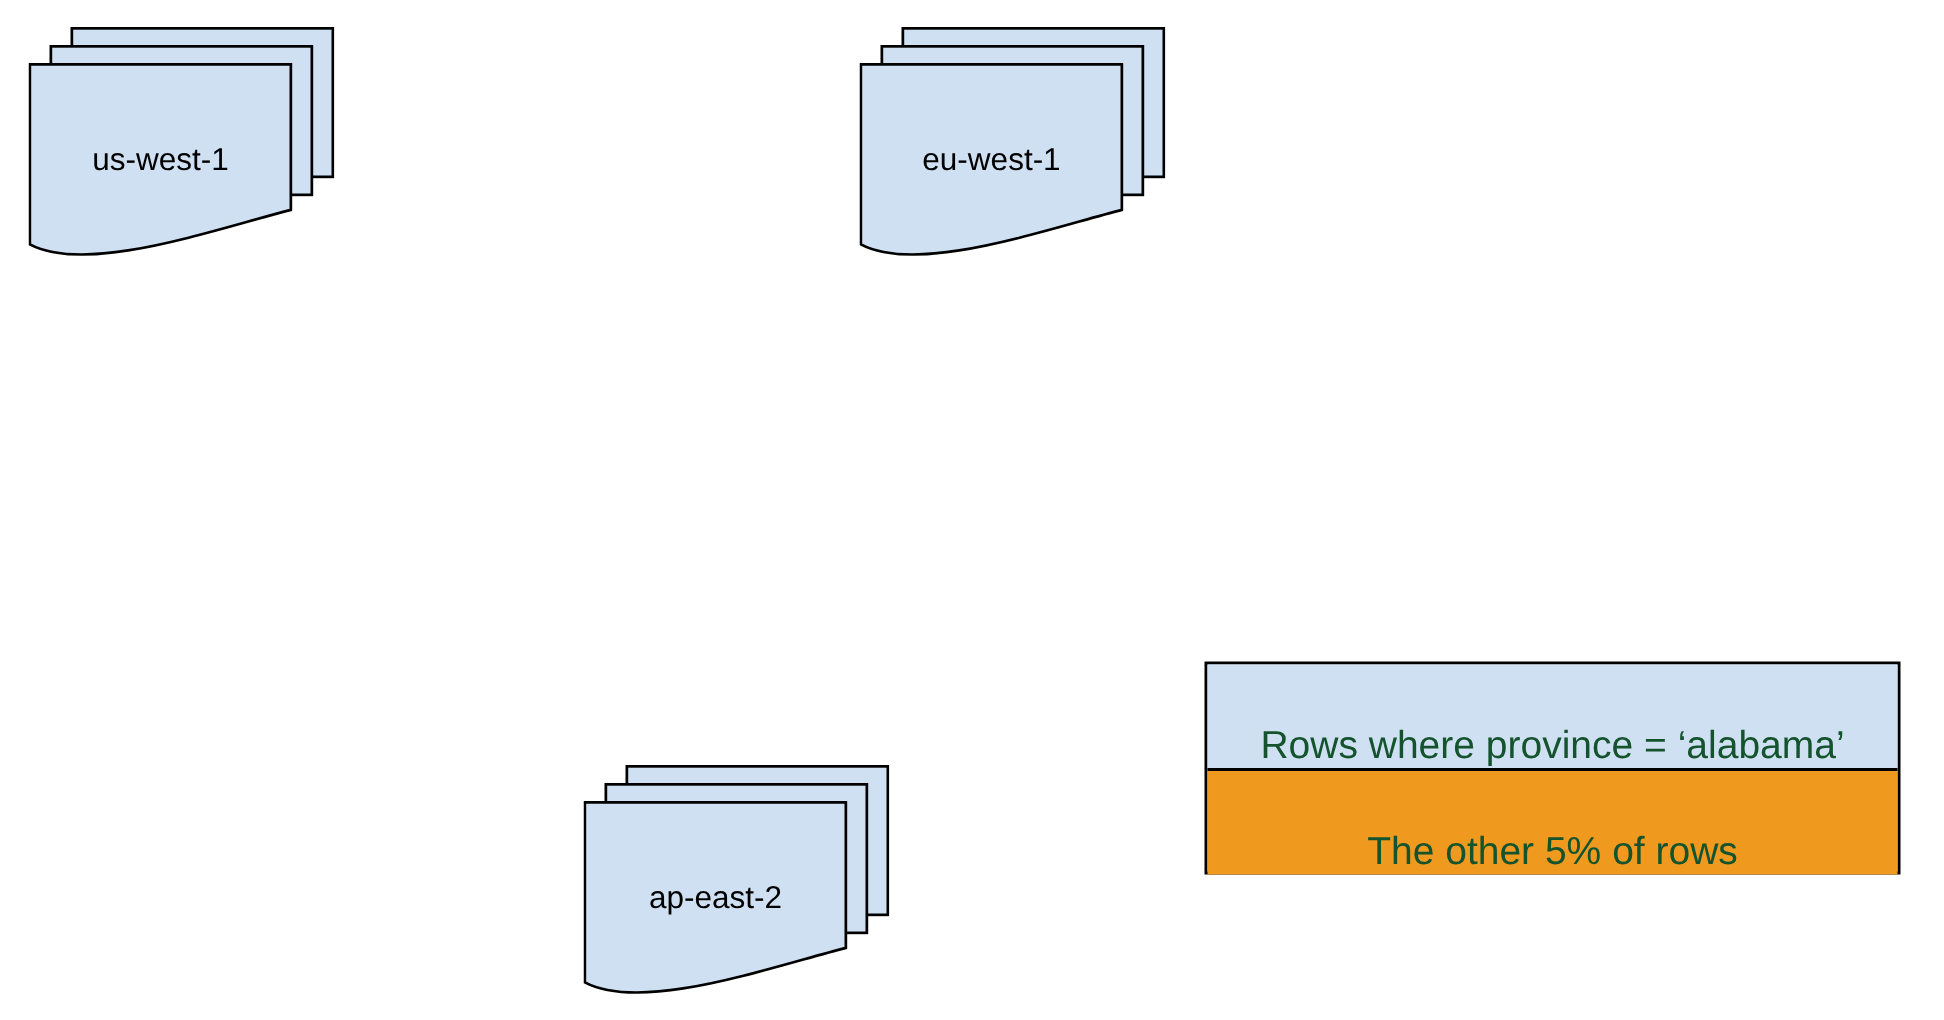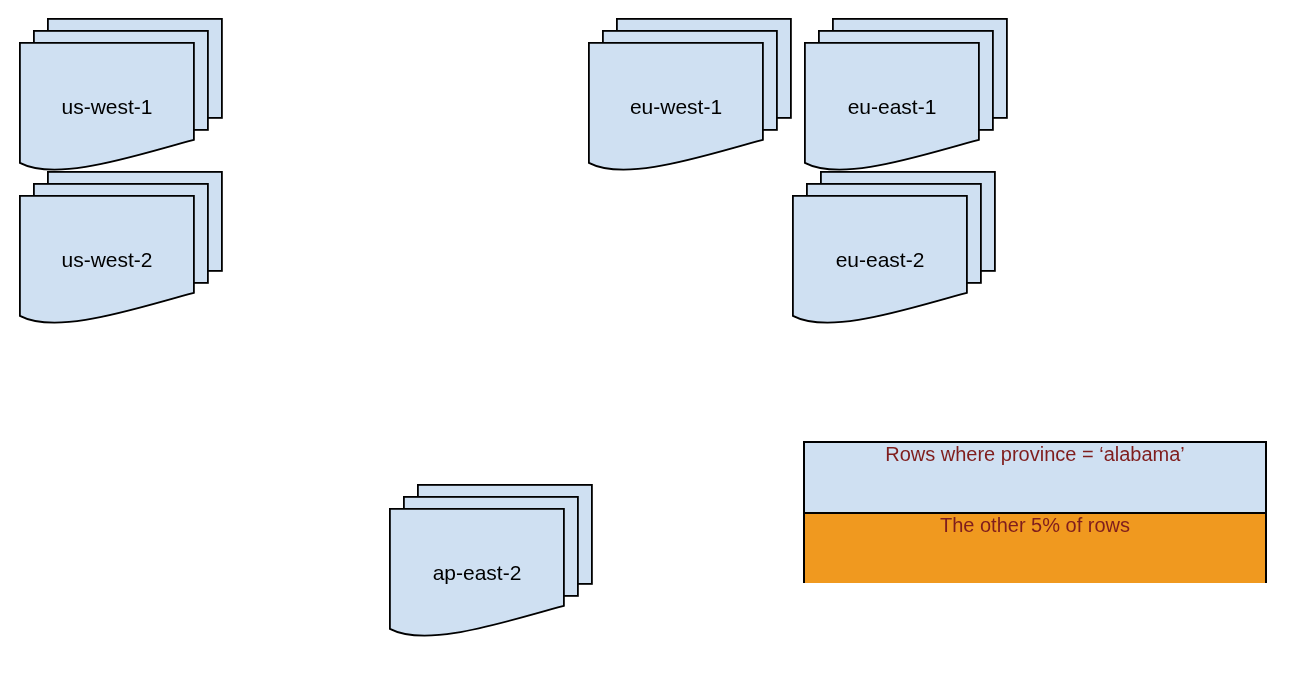--- a/index.html
+++ b/index.html
@@ -51,7 +51,7 @@
   </div>
 
 
-  <div class="stack" style="left:588px;top:18px">
+  <div class="stack" style="left:573px;top:18px">
     <svg width="204" height="154" viewBox="0 0 204 154">
       <rect class="page" x="28.9" y="0.9" width="174" height="99"></rect>
       <rect class="page" x="14.9" y="12.9" width="174" height="99"></rect>

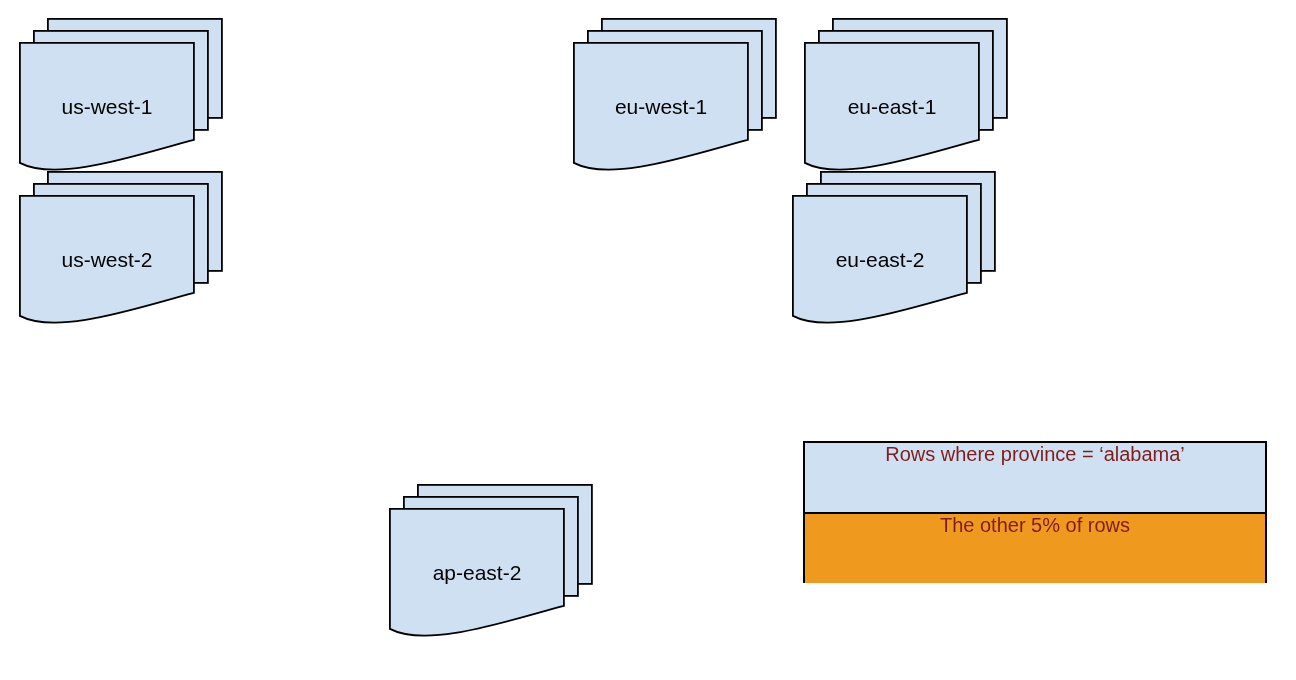--- a/index.html
+++ b/index.html
@@ -60,14 +60,6 @@
     </svg>
   </div>
 
-  <div class="stack" style="left:804px;top:18px">
-    <svg width="204" height="154" viewBox="0 0 204 154">
-      <rect class="page" x="28.9" y="0.9" width="174" height="99"></rect>
-      <rect class="page" x="14.9" y="12.9" width="174" height="99"></rect>
-      <path class="page" d="M0.9,24.9 L174.9,24.9 L174.9,121.9 C120.9,135.9 38.9,164.9 0.9,144.9 Z"></path>
-      <text class="doc-label" x="88" y="95.5">eu-east-1</text>
-    </svg>
-  </div>
 
   <div class="stack" style="left:19px;top:171px">
     <svg width="204" height="154" viewBox="0 0 204 154">

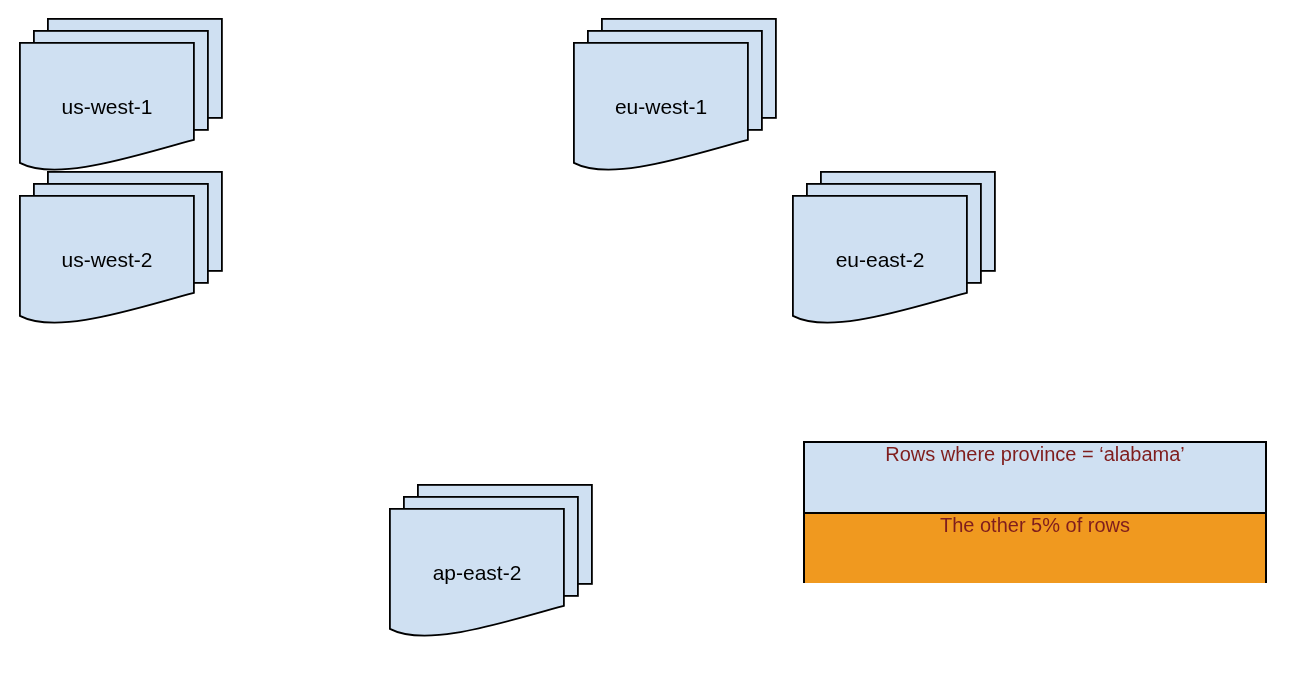--- a/index.html
+++ b/index.html
@@ -61,14 +61,6 @@
   </div>
 
 
-  <div class="stack" style="left:19px;top:171px">
-    <svg width="204" height="154" viewBox="0 0 204 154">
-      <rect class="page" x="28.9" y="0.9" width="174" height="99"></rect>
-      <rect class="page" x="14.9" y="12.9" width="174" height="99"></rect>
-      <path class="page" d="M0.9,24.9 L174.9,24.9 L174.9,121.9 C120.9,135.9 38.9,164.9 0.9,144.9 Z"></path>
-      <text class="doc-label" x="88" y="95.5">us-west-2</text>
-    </svg>
-  </div>
 
 
 

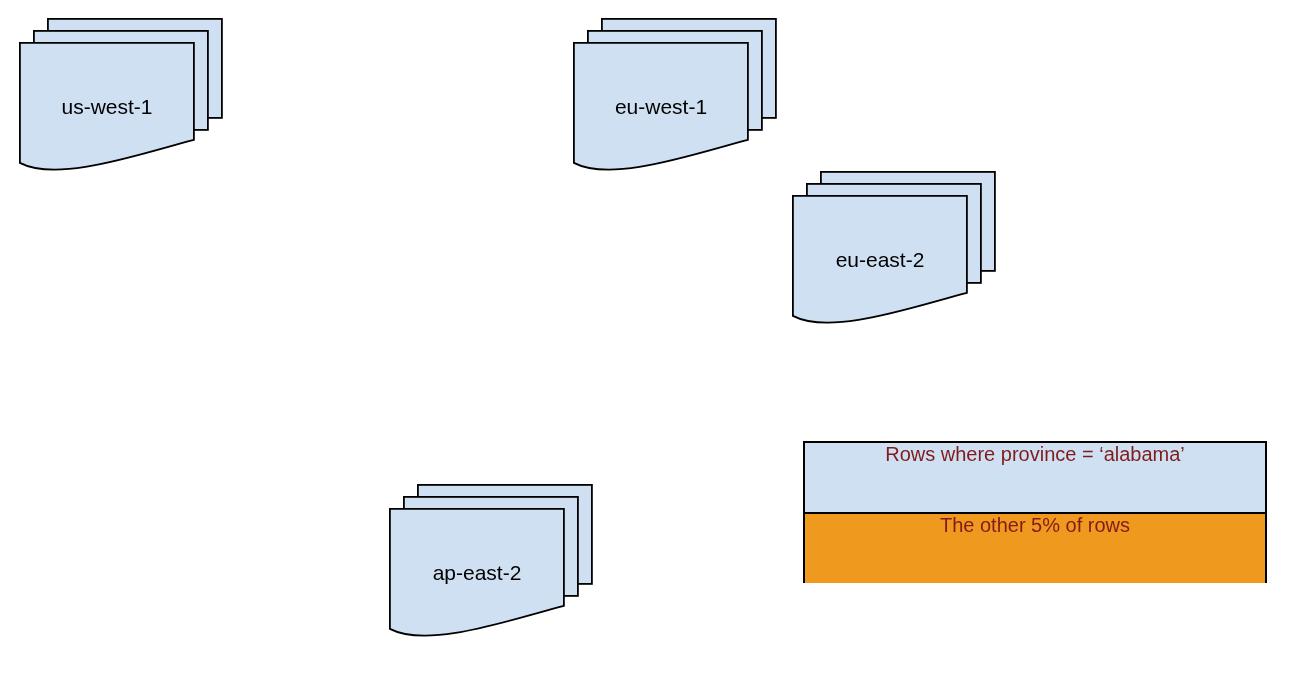--- a/index.html
+++ b/index.html
@@ -64,14 +64,6 @@
 
 
 
-  <div class="stack" style="left:792px;top:171px">
-    <svg width="204" height="154" viewBox="0 0 204 154">
-      <rect class="page" x="28.9" y="0.9" width="174" height="99"></rect>
-      <rect class="page" x="14.9" y="12.9" width="174" height="99"></rect>
-      <path class="page" d="M0.9,24.9 L174.9,24.9 L174.9,121.9 C120.9,135.9 38.9,164.9 0.9,144.9 Z"></path>
-      <text class="doc-label" x="88" y="95.5">eu-east-2</text>
-    </svg>
-  </div>
 
 
   <div class="stack" style="left:389px;top:484px">

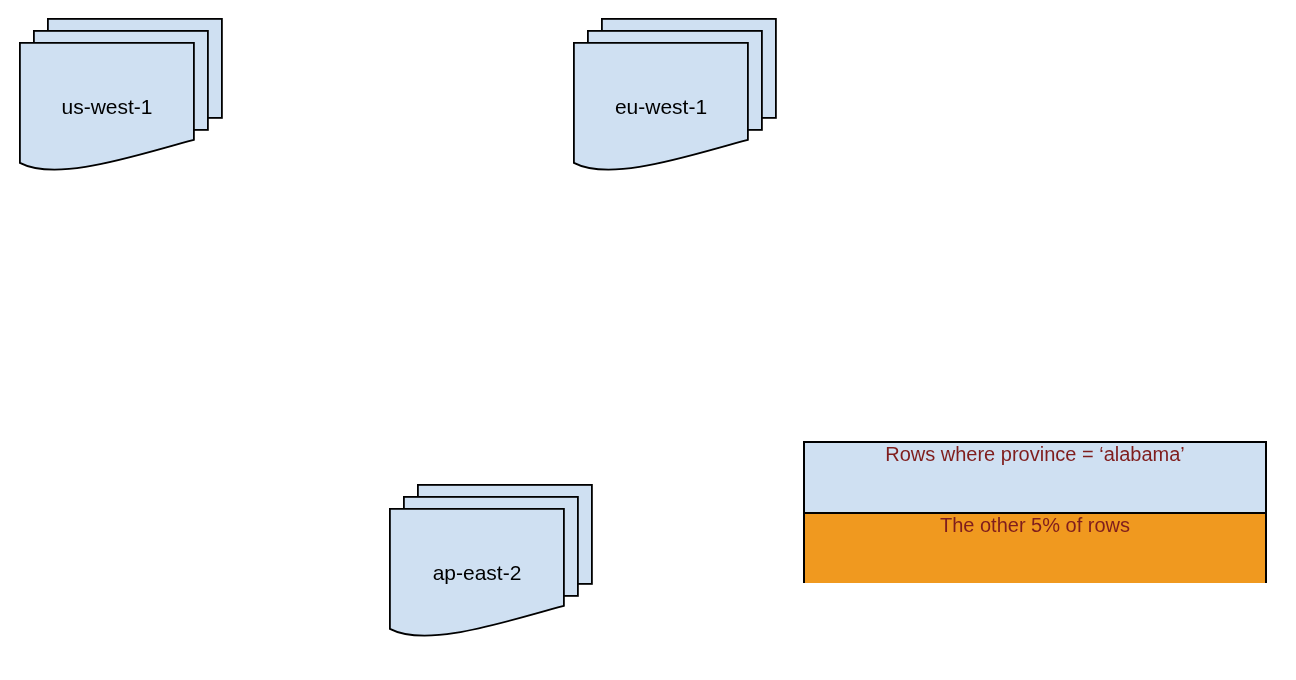--- a/index.html
+++ b/index.html
@@ -30,8 +30,8 @@
     background:#ffffff;
   }
   .legend-row{
-    height:69px;display:flex;align-items:flex-start;justify-content:center;
-    font-size:20px;color:#7f1d1d;
+    height:69px;display:flex;align-items:flex-end;justify-content:center;
+    font-size:26px;color:#14532d;
   }
   .legend-row.blue{background:var(--doc-blue,#cfe0f2);}
   .legend-row.orange{background:var(--doc-orange,#f0991f);border-top:2px solid var(--stroke,#000000);}

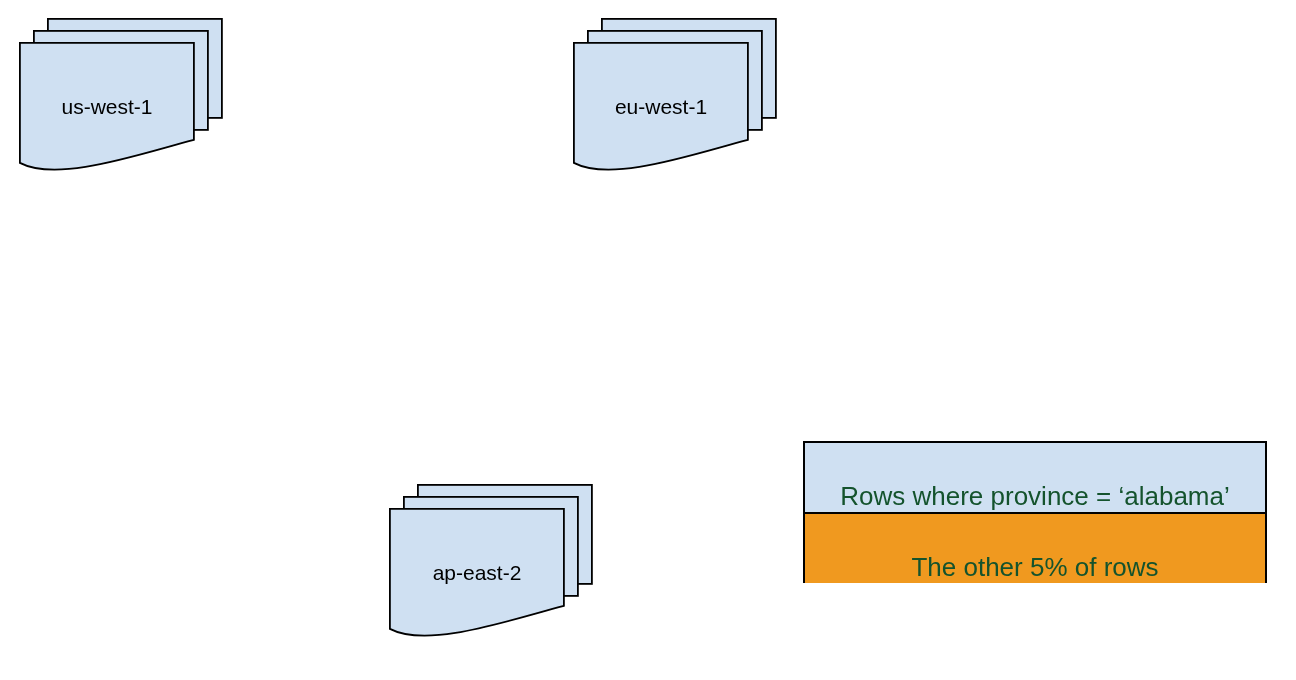--- a/index.html
+++ b/index.html
@@ -66,7 +66,7 @@
 
 
 
-  <div class="stack" style="left:389px;top:484px">
+  <div class="stack" style="left:389px;top:510px">
     <svg width="204" height="154" viewBox="0 0 204 154">
       <rect class="page" x="28.9" y="0.9" width="174" height="99"></rect>
       <rect class="page" x="14.9" y="12.9" width="174" height="99"></rect>

